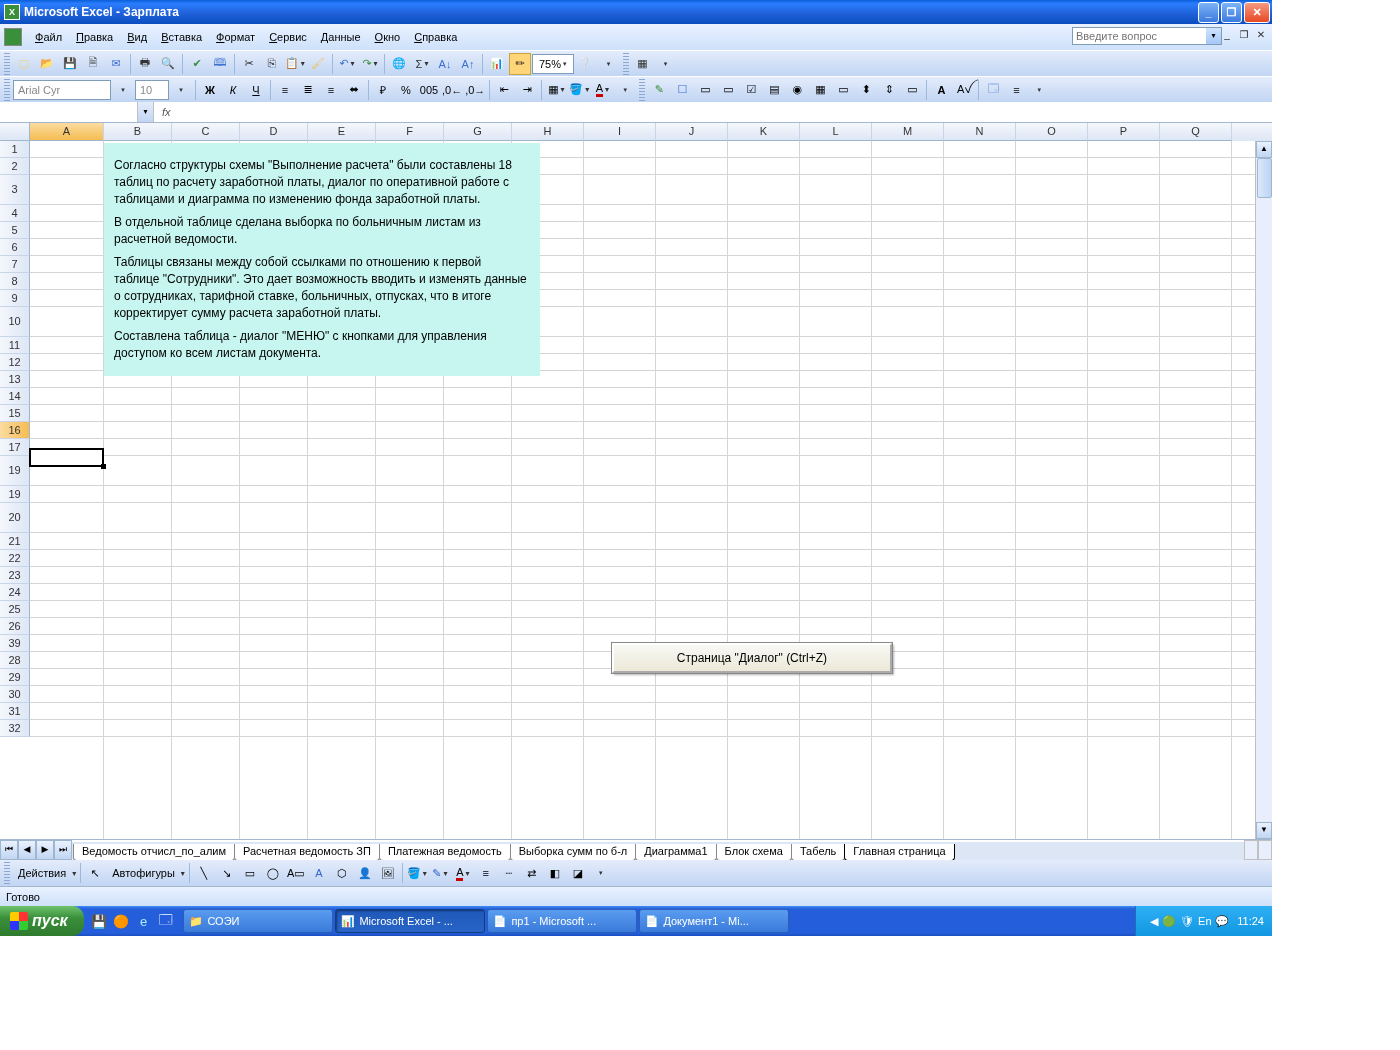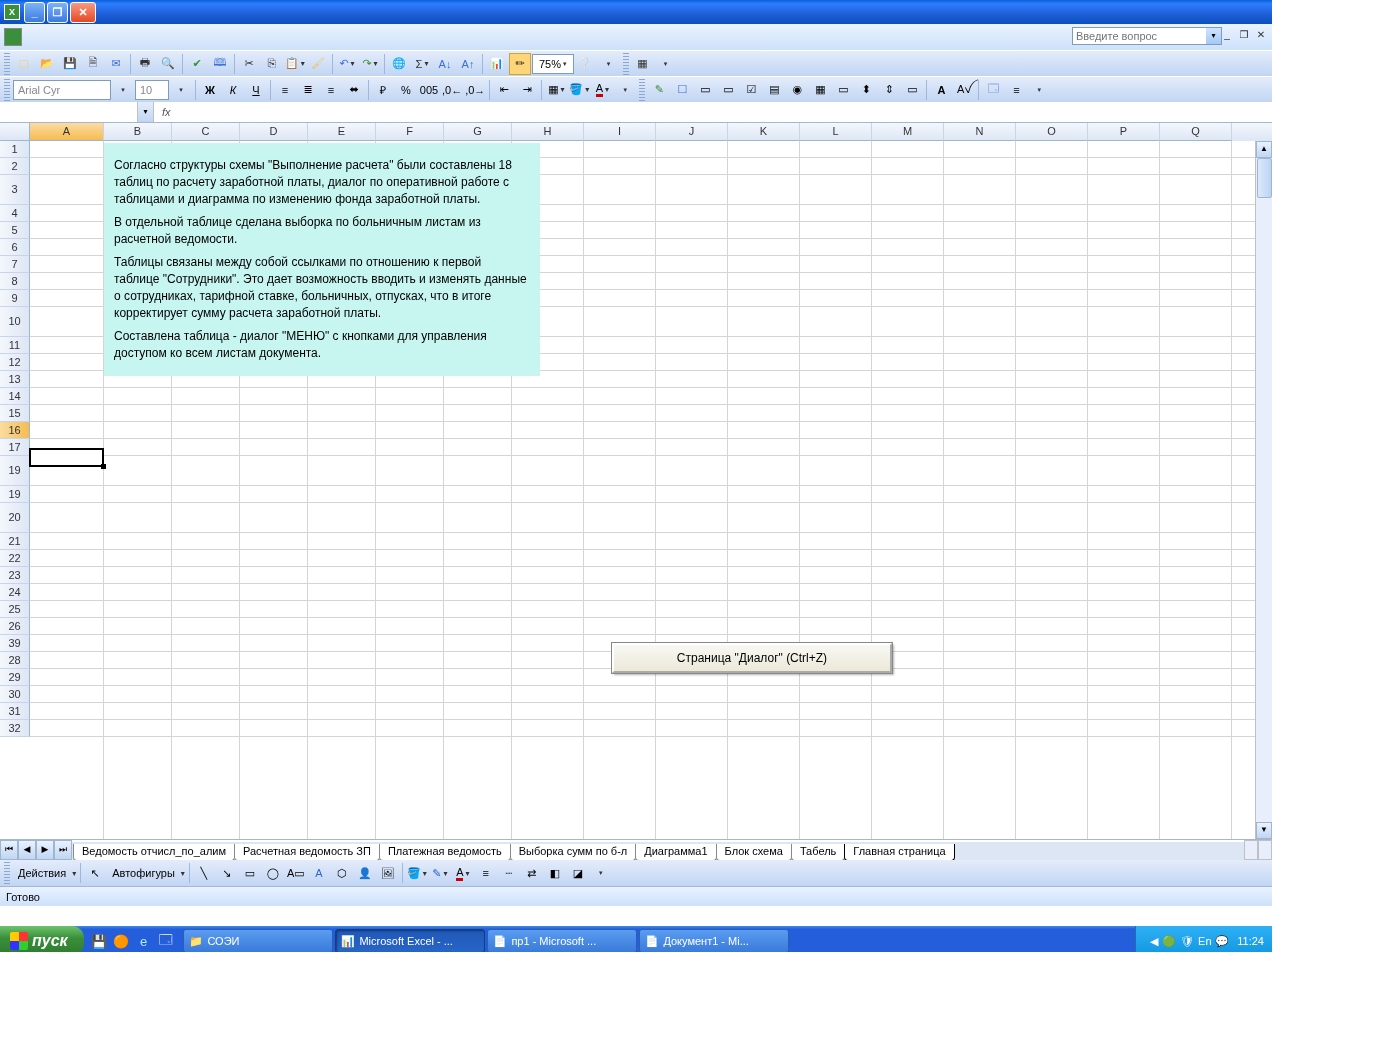--- a/index.html
+++ b/index.html
@@ -105,6 +105,7 @@
 
 <div class="titlebar">
   <div class="appicon">X</div>
+  <div class="title-text">Microsoft Excel - Зарплата</div>
   <div class="win-btns">
     <div class="win-btn win-min">_</div>
     <div class="win-btn win-max">❐</div>

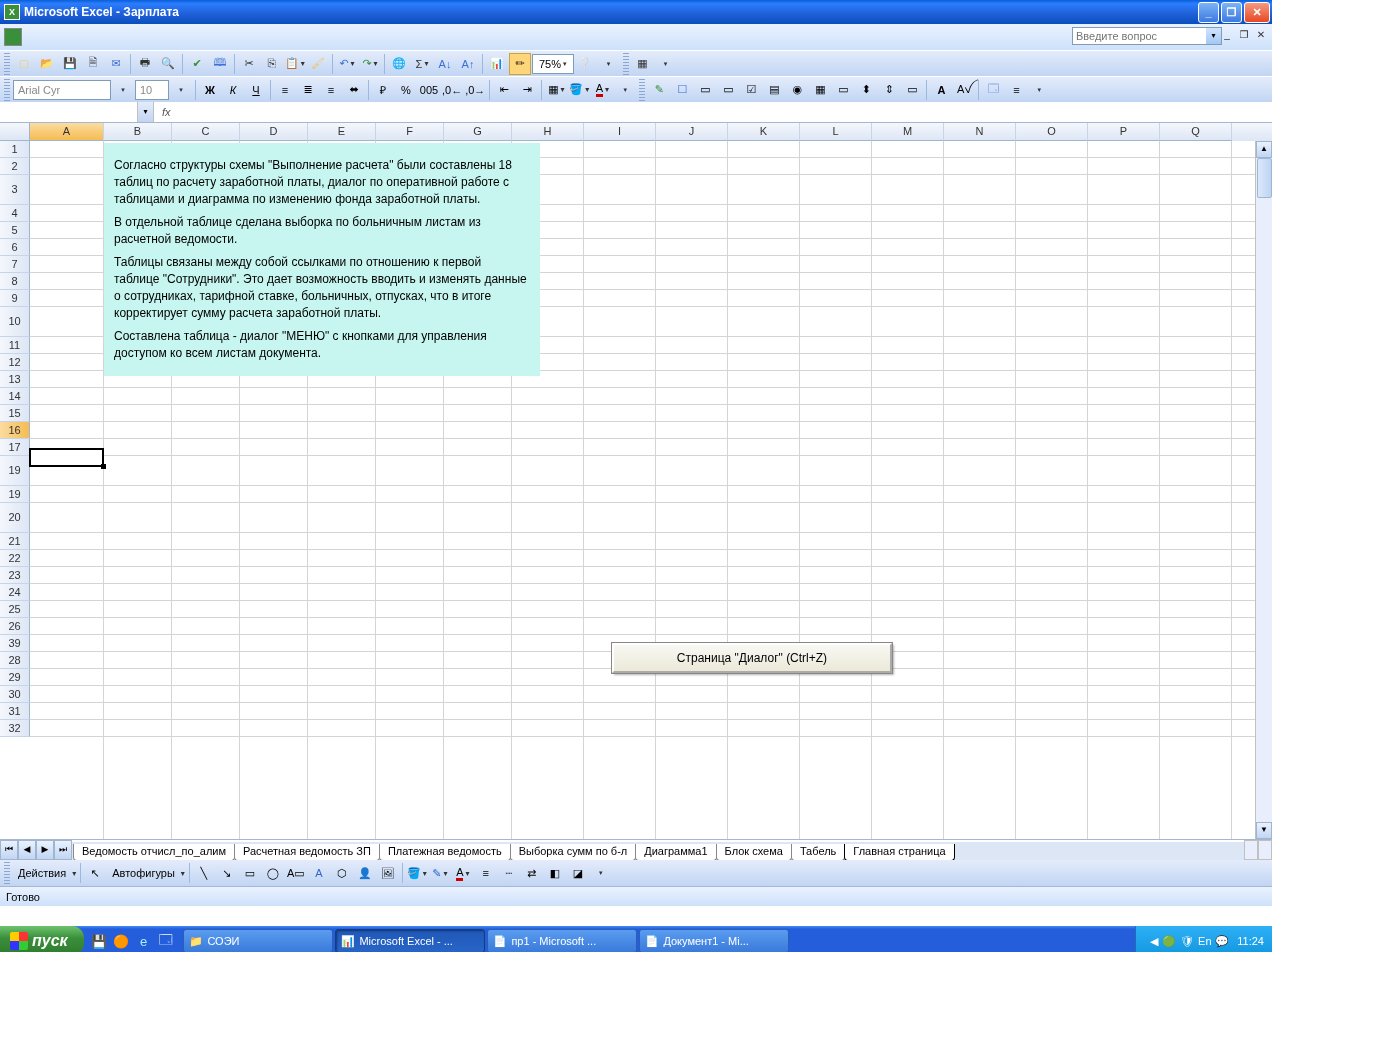--- a/index.html
+++ b/index.html
@@ -115,6 +115,17 @@
 
 <div class="menubar">
   <div class="menu-icon"></div>
+  <div id="menu-holder" style="display:flex">
+      <div class="menu-item"><u>Ф</u>айл</div>
+      <div class="menu-item"><u>П</u>равка</div>
+      <div class="menu-item"><u>В</u>ид</div>
+      <div class="menu-item"><u>В</u>ставка</div>
+      <div class="menu-item"><u>Ф</u>ормат</div>
+      <div class="menu-item"><u>С</u>ервис</div>
+      <div class="menu-item"><u>Д</u>анные</div>
+      <div class="menu-item"><u>О</u>кно</div>
+      <div class="menu-item"><u>С</u>правка</div>
+    </div>
   <input class="question-box" placeholder="Введите вопрос" style="">
   <div class="question-dd">▾</div>
   <div class="doc-win-btns">

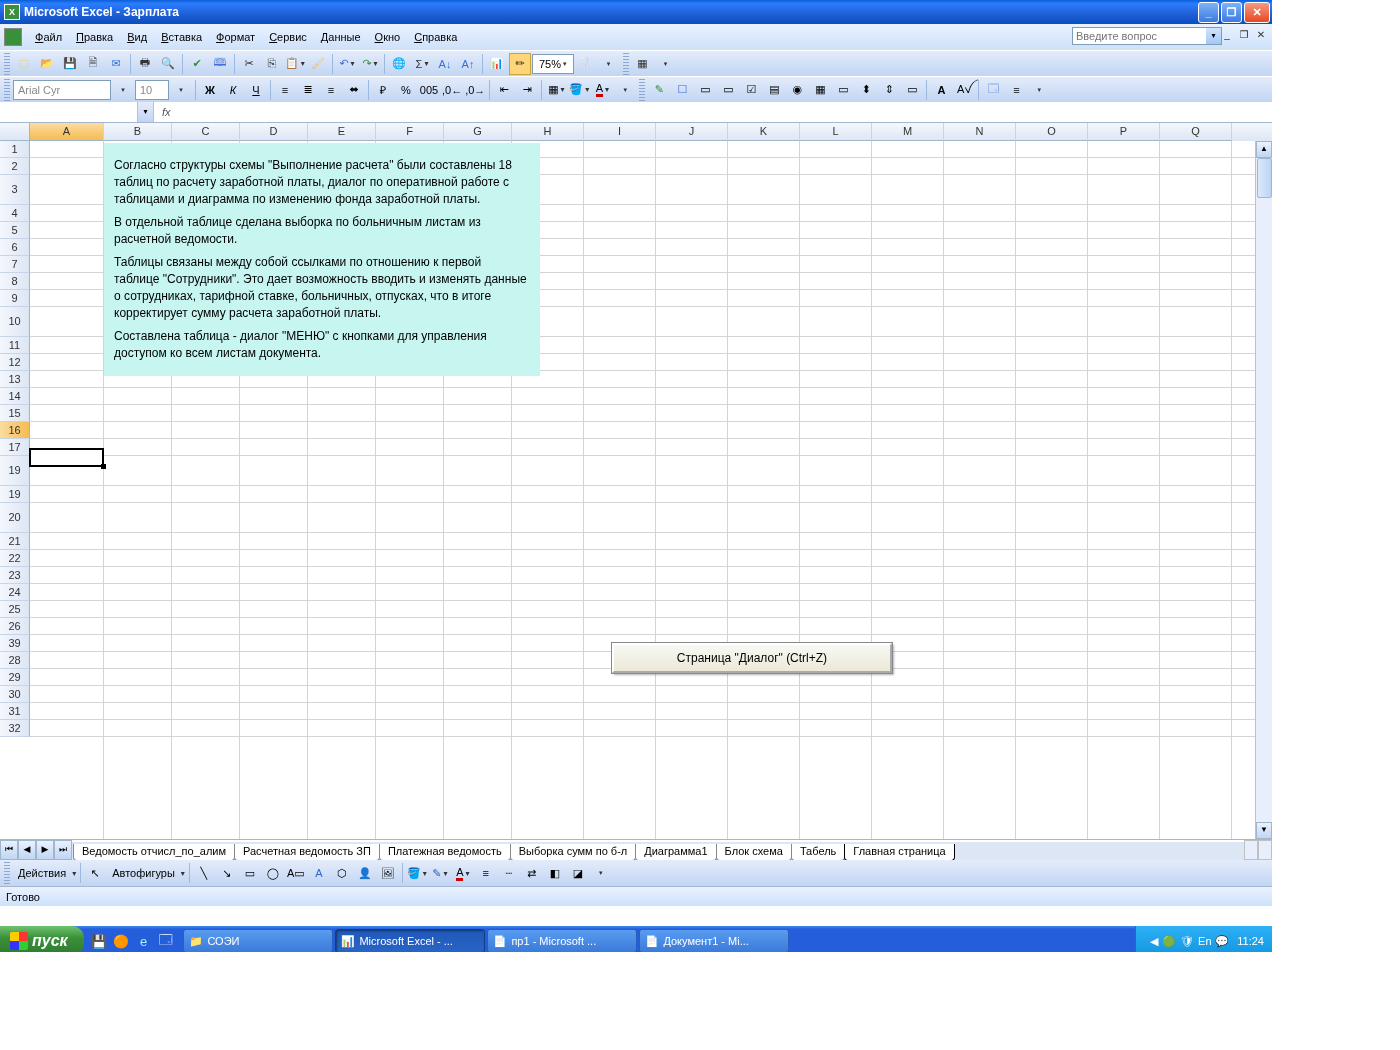--- a/index.html
+++ b/index.html
@@ -86,7 +86,7 @@
 .statusbar { height:20px; background:linear-gradient(to bottom,#eaf2ff,#cde1fa); display:flex; align-items:center; padding:0 6px; font-size:11px; border-top:1px solid #a5b7cf; }
 
 
-.taskbar { height:30px; background:linear-gradient(to bottom,#3f8cf3,#245edb 10%,#245edb 90%,#1a4fc0); display:flex; align-items:center; color:#fff;margin-top:20px; }
+.taskbar { height:30px; background:linear-gradient(to bottom,#3f8cf3,#245edb 10%,#245edb 90%,#1a4fc0); display:flex; align-items:center; color:#fff; }
 .start-btn { height:30px; background:linear-gradient(to bottom,#6fc36f,#3a8f3a 40%,#2e7a2e); border-radius:0 12px 12px 0; padding:0 16px 0 10px; display:flex; align-items:center; font-weight:bold; font-style:italic; font-size:16px; gap:4px; }
 .start-logo { width:18px; height:18px; background:conic-gradient(#f33 0 25%,#3c3 25% 50%,#33f 50% 75%,#fc0 75%); border-radius:2px; }
 .ql { display:flex; gap:2px; padding:0 6px; }

